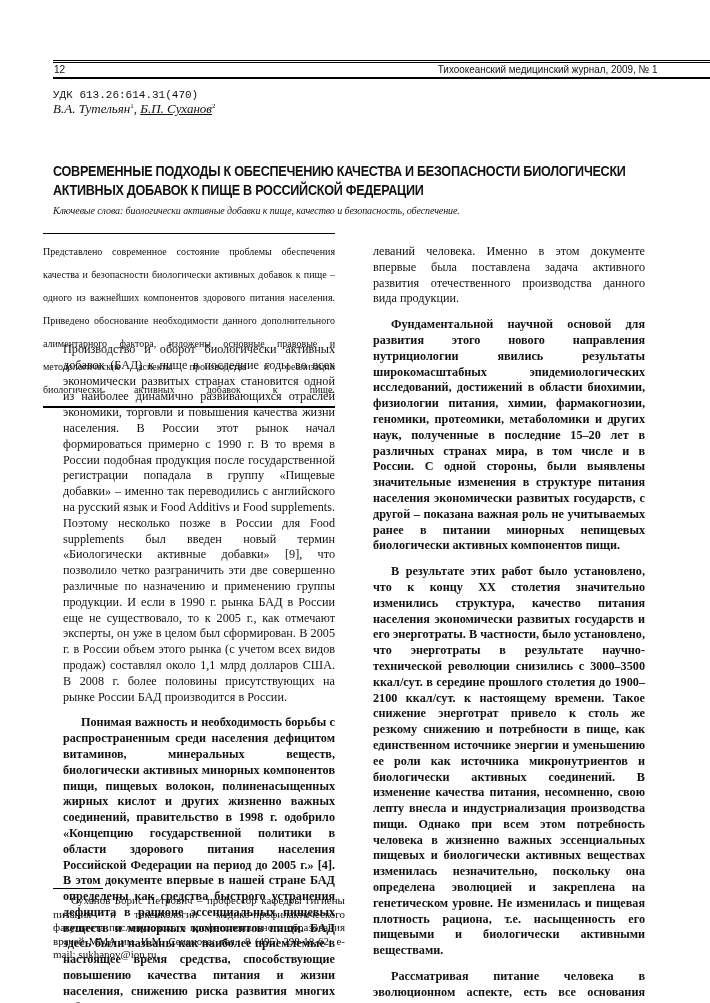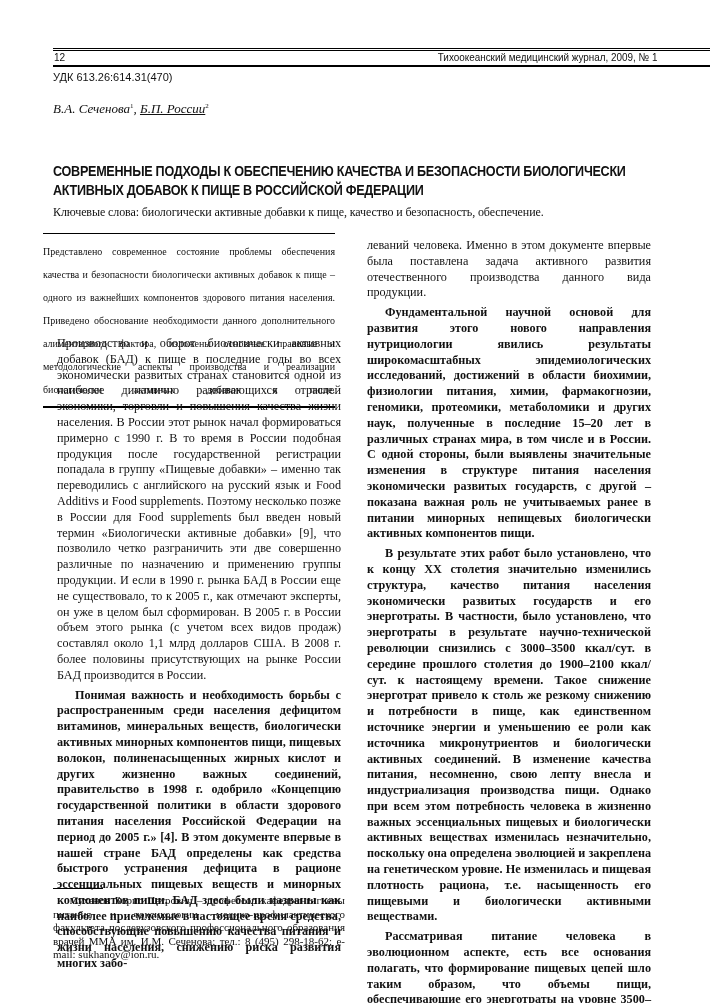--- a/index.html
+++ b/index.html
@@ -7,7 +7,7 @@
   .page { position: absolute; left: 0; top: 0; width: 710px; height: 1003px; }
 
   
-  .run-header { position: absolute; left: 53px; top: 48px; width: 657px; height: 34px; }
+  .run-header { position: absolute; left: 53px; top: 60px; width: 657px; height: 34px; }
   .run-header .rule-top { position: absolute; left: 0; right: 0; top: 0; height: 1px; background: #000; }
   .run-header .rule-top2 { position: absolute; left: 0; right: 0; top: 2px; height: 1px; background: #000; }
   .run-header .rule-bot { position: absolute; left: 0; right: 0; top: 17px; height: 2px; background: #000; }

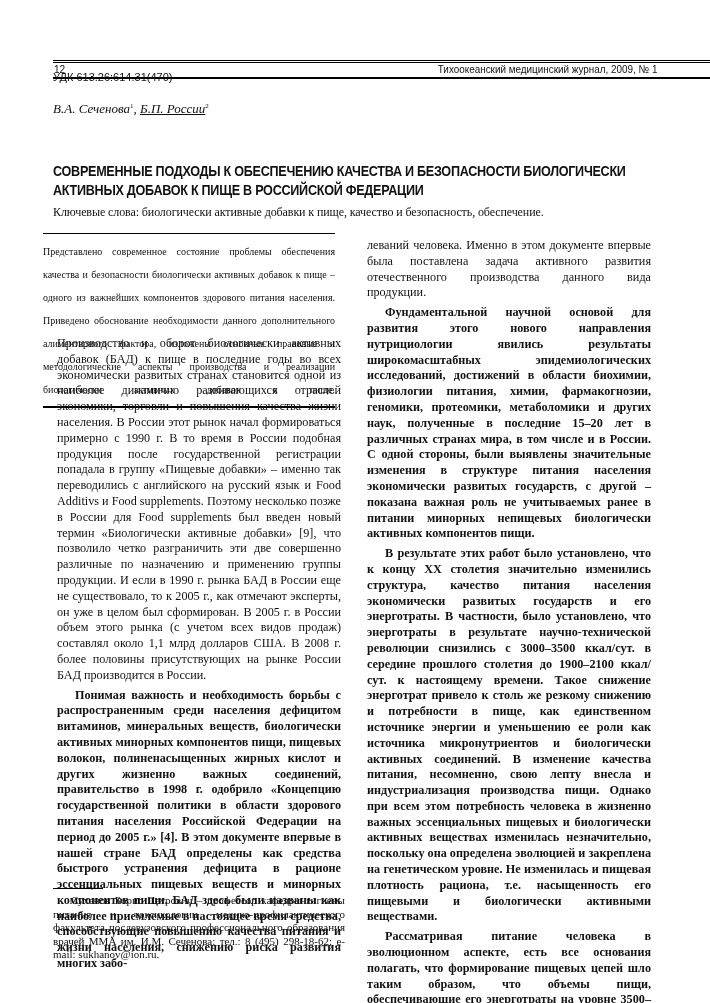--- a/index.html
+++ b/index.html
@@ -14,7 +14,7 @@
   .run-header .pg { position: absolute; left: 1px; top: 3px; font-family: "Liberation Sans", sans-serif; font-size: 11.5px; letter-spacing: -0.2px; transform: scaleX(0.88); transform-origin: left; }
   .run-header .jn { position: absolute; right: 53px; top: 3px; font-family: "Liberation Sans", sans-serif; font-size: 11.5px; transform: scaleX(0.86); transform-origin: right; white-space: nowrap; }
 
-  .udk { position: absolute; left: 53px; top: 71px; font-family: Liberation Sans, sans-serif; font-size: 11px; }
+  .udk { position: absolute; left: 53px; top: 89px; font-family: Liberation Mono, monospace; font-size: 11px; }
   .authors { position: absolute; left: 53px; top: 101px; font-family: "Liberation Serif", serif; font-style: italic; font-size: 13px; }
   .authors .u { text-decoration: underline; }
   .authors sup { font-size: 7px; font-style: normal; }

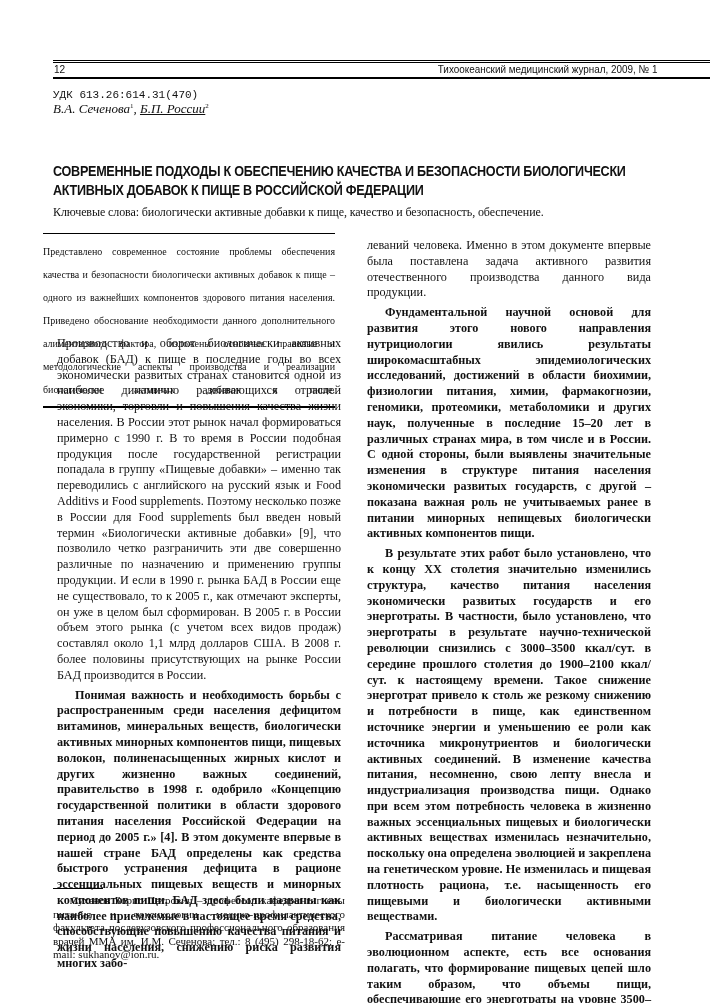--- a/index.html
+++ b/index.html
@@ -52,7 +52,7 @@
   <div class="udk">УДК 613.26:614.31(470)</div>
 
   <div class="authors">
-    <span>В.А. Сеченова</span><sup>1</sup><span>, </span><span class="u">Б.П. России</span><sup>2</sup>
+    <span>В.А. Тутельян</span><sup>1</sup><span>, </span><span class="u">Б.П. России</span><sup>2</sup>
   </div>
 
 

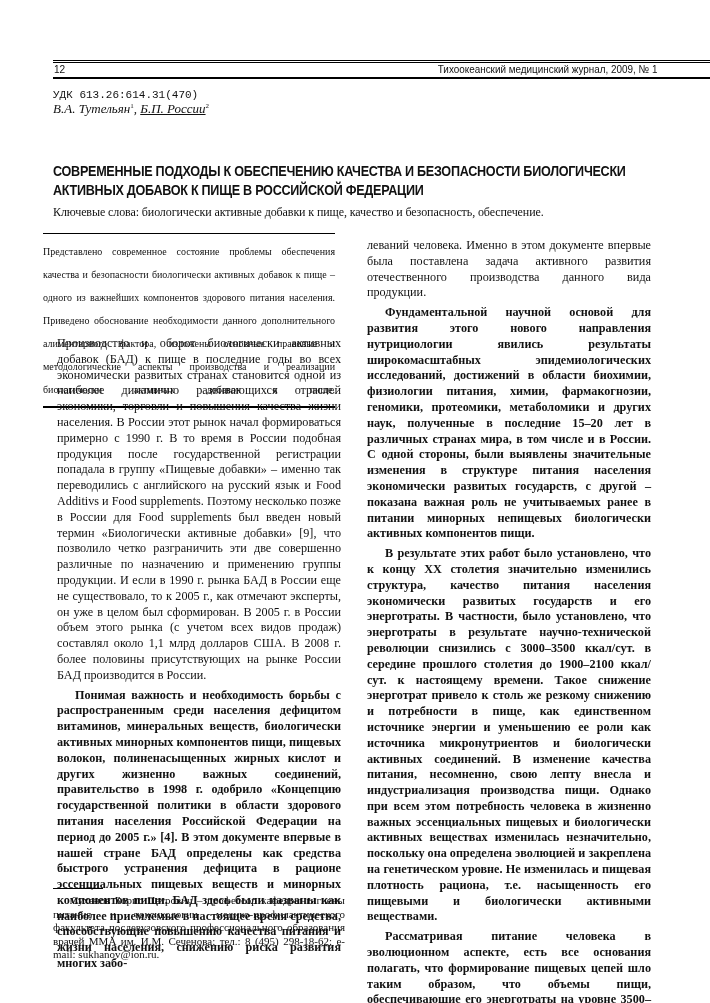--- a/index.html
+++ b/index.html
@@ -52,7 +52,7 @@
   <div class="udk">УДК 613.26:614.31(470)</div>
 
   <div class="authors">
-    <span>В.А. Тутельян</span><sup>1</sup><span>, </span><span class="u">Б.П. России</span><sup>2</sup>
+    <span>В.А. Тутельян</span><sup>1</sup><span>, </span><span class="u">Б.П. Суханов</span><sup>2</sup>
   </div>
 
 

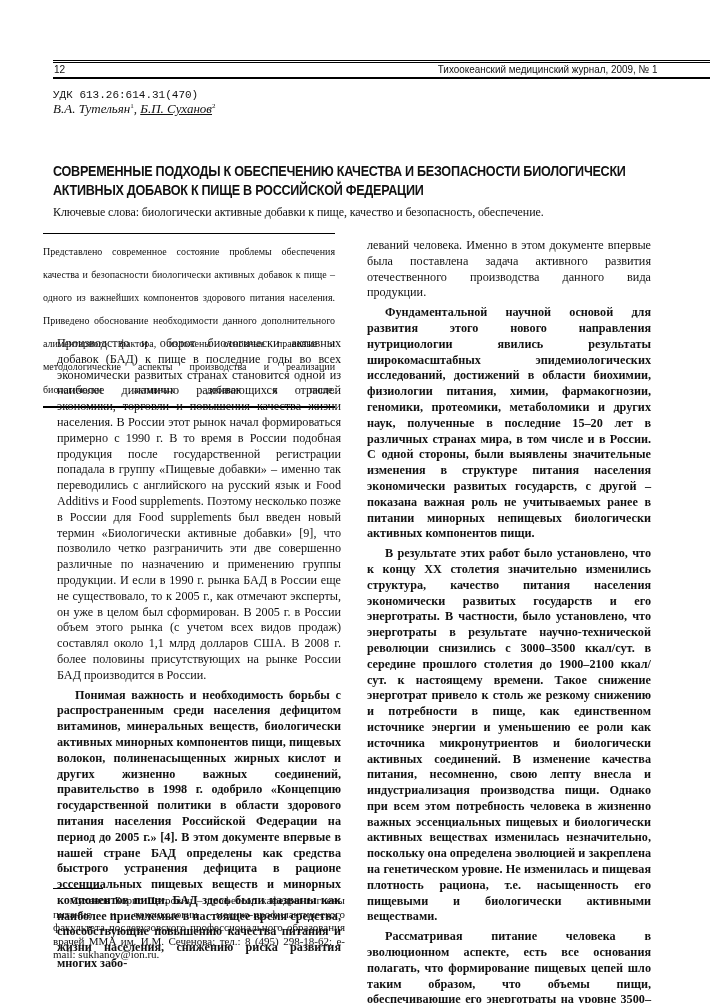--- a/index.html
+++ b/index.html
@@ -22,7 +22,7 @@
   .affil sup { font-size: 7px; }
 
   .title { position: absolute; left: 53px; top: 162px; width: 620px; font-family: "Liberation Sans", sans-serif; font-weight: bold; font-size: 14px; line-height: 19px; letter-spacing: -0.3px; transform: scaleX(0.9); transform-origin: left; white-space: nowrap; }
-  .keywords { position: absolute; left: 53px; top: 205px; font-family: "Liberation Serif", serif; font-size: 12px; letter-spacing: -0.1px; }
+  .keywords { position: absolute; left: 53px; top: 205px; font-family: "Liberation Serif", serif; font-style: italic; font-size: 10px; letter-spacing: -0.1px; }
 
   .abstract { position: absolute; left: 43px; top: 233px; width: 292px; border-top: 1px solid #000; border-bottom: 2px solid #000; padding: 6px 0 5px 0; font-family: "Liberation Serif", serif; font-size: 10px; line-height: 23px; text-align: justify; text-align-last: justify; }
   .abstract p { margin: 0; }

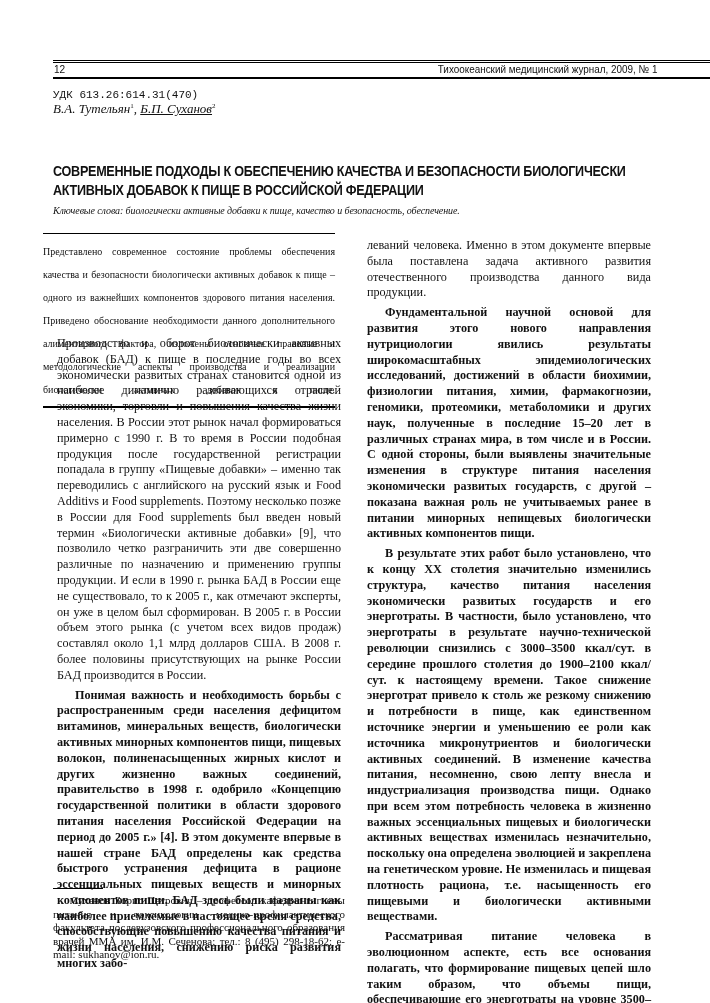--- a/index.html
+++ b/index.html
@@ -28,7 +28,7 @@
   .abstract p { margin: 0; }
 
   .col { position: absolute; font-family: "Liberation Serif", serif; font-size: 12.2px; line-height: 15.8px; text-align: justify; }
-  .col p { margin: 4px; }
+  .col p { margin: 10px; }
   .col p.ind { text-indent: 18px; font-weight: bold; }
   .col-left { left: 53px; top: 332px; width: 292px; }
   .col-right { left: 363px; top: 234px; width: 292px; }

